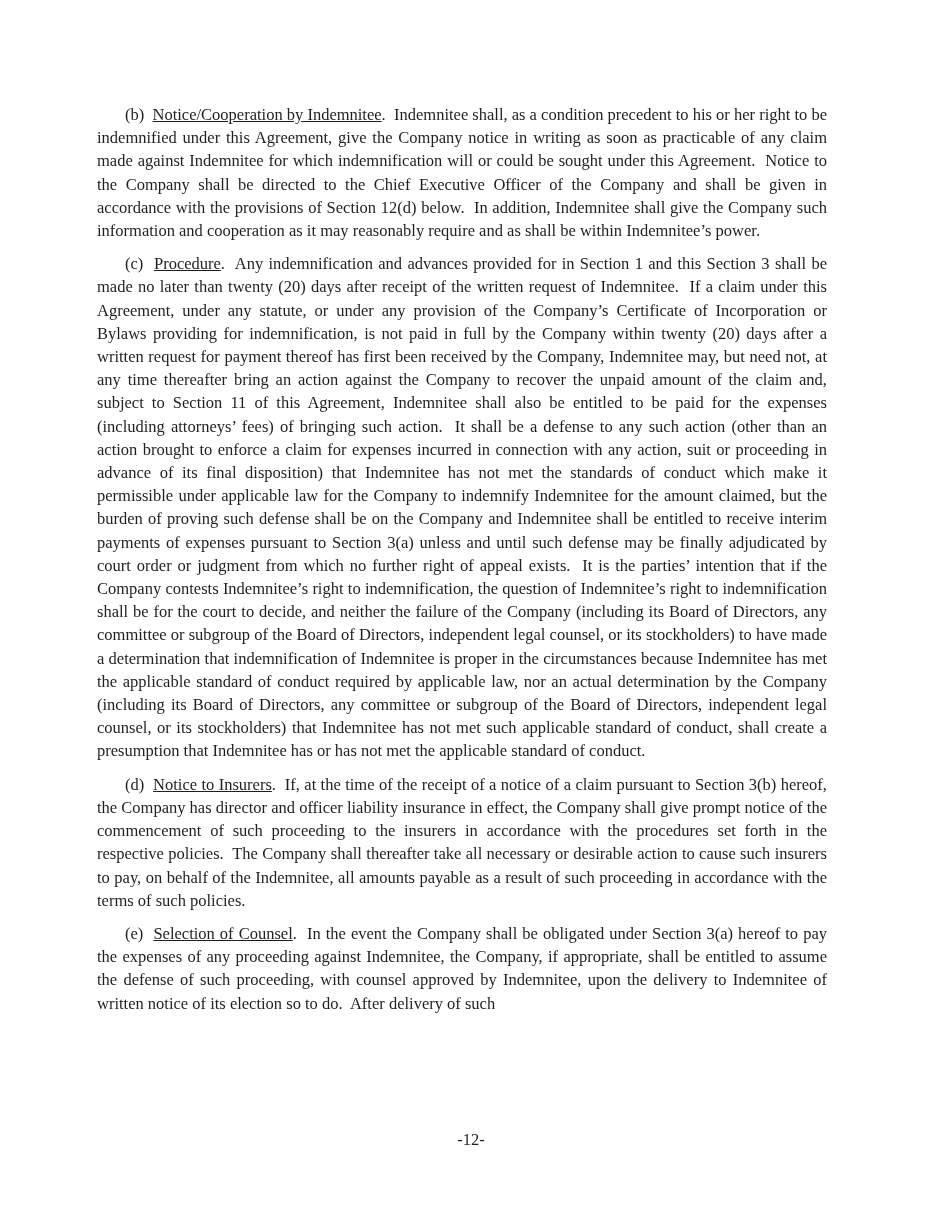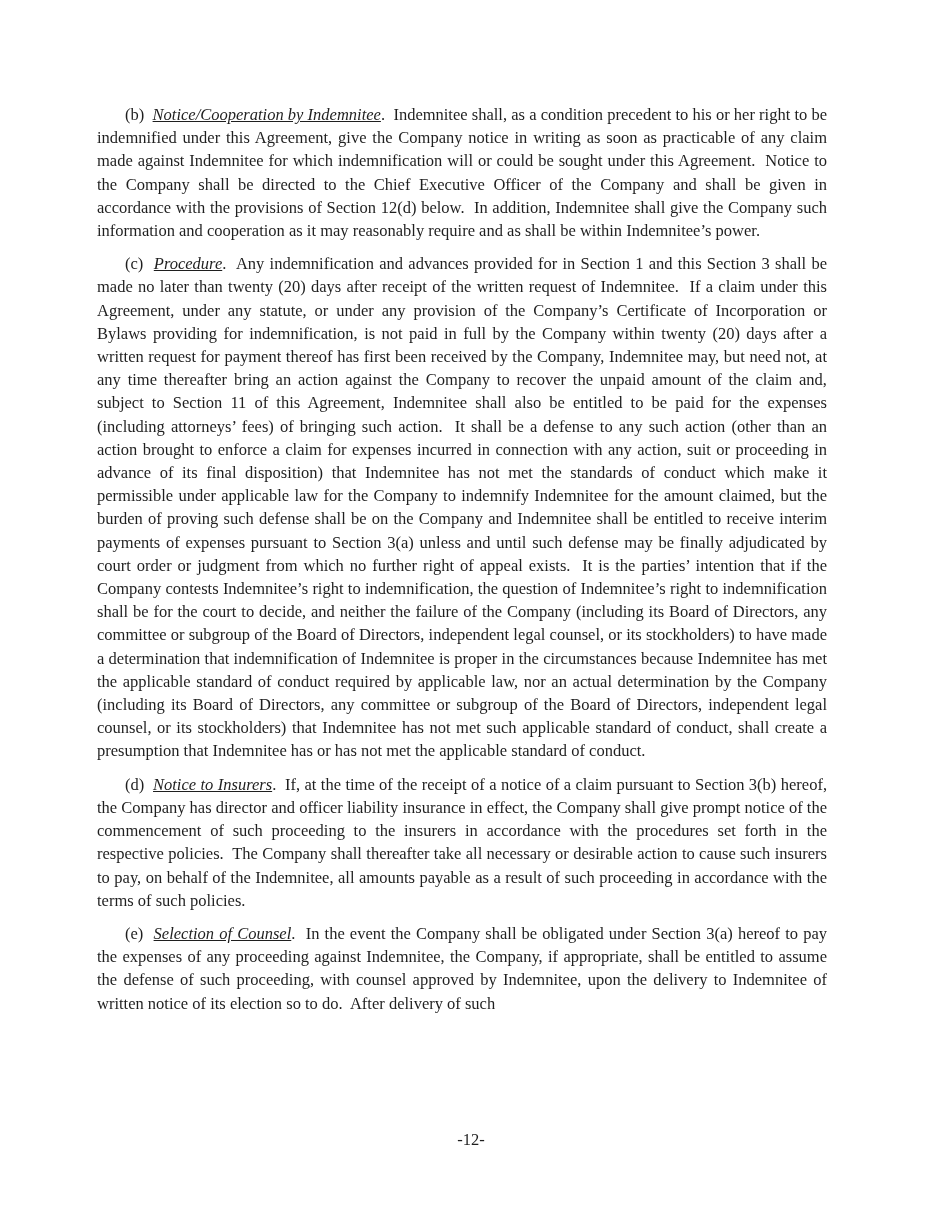--- a/index.html
+++ b/index.html
@@ -37,7 +37,6 @@
   }
   .heading {
     text-decoration: underline;
-    font-style: italic;
   }
   .footer {
     position: absolute;

